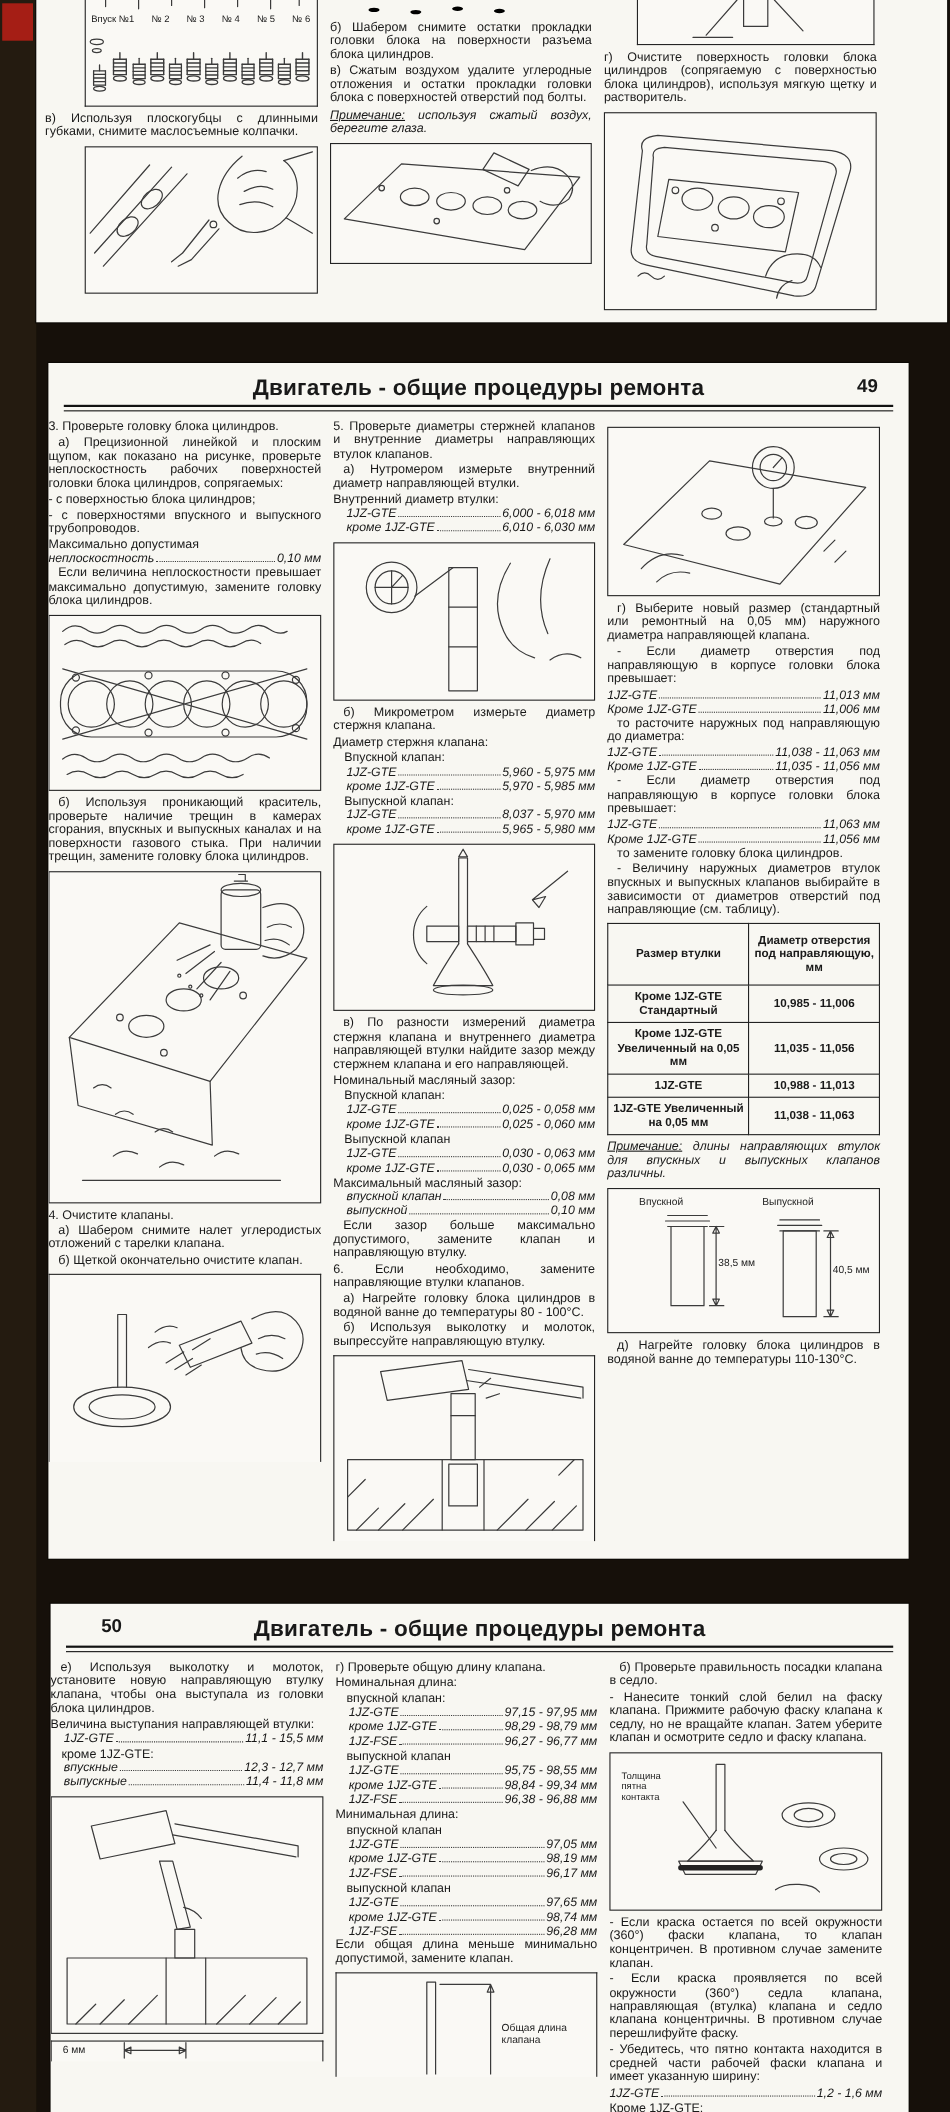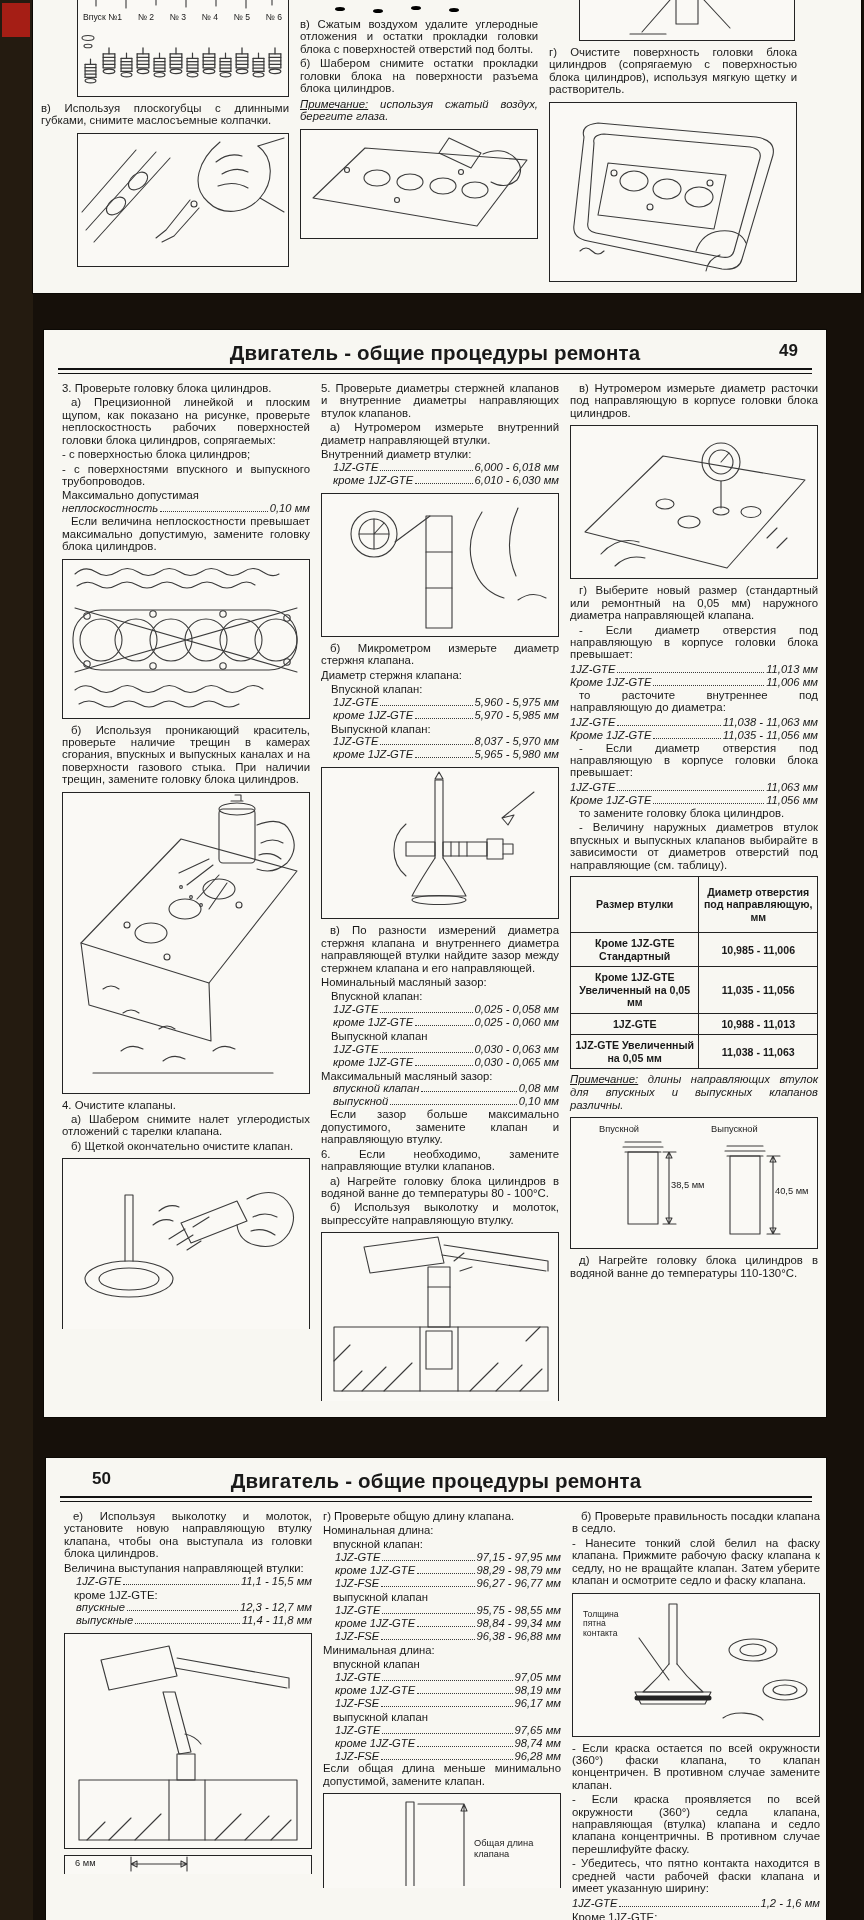--- a/index.html
+++ b/index.html
@@ -111,8 +111,8 @@
           <ellipse cx="116" cy="8" rx="5" ry="2"></ellipse>
             <ellipse cx="154" cy="10" rx="5" ry="2"></ellipse>
         </svg>
+        <p class="t ni">б) Шабером снимите остатки прокладки головки блока на поверхности разъема блока цилиндров.</p>
         <p class="t ni">в) Сжатым воздухом удалите углеродные отложения и остатки прокладки головки блока с поверхностей отверстий под болты.</p>
-        <p class="t ni">б) Шабером снимите остатки прокладки головки блока на поверхности разъема блока цилиндров.</p>
         <p class="note"><span class="nl">Примечание:</span> <span>используя сжатый воздух, берегите глаза.</span></p>
         <div class="fig" style="height:108px">
           <svg width="234" height="106" viewBox="0 0 234 106">

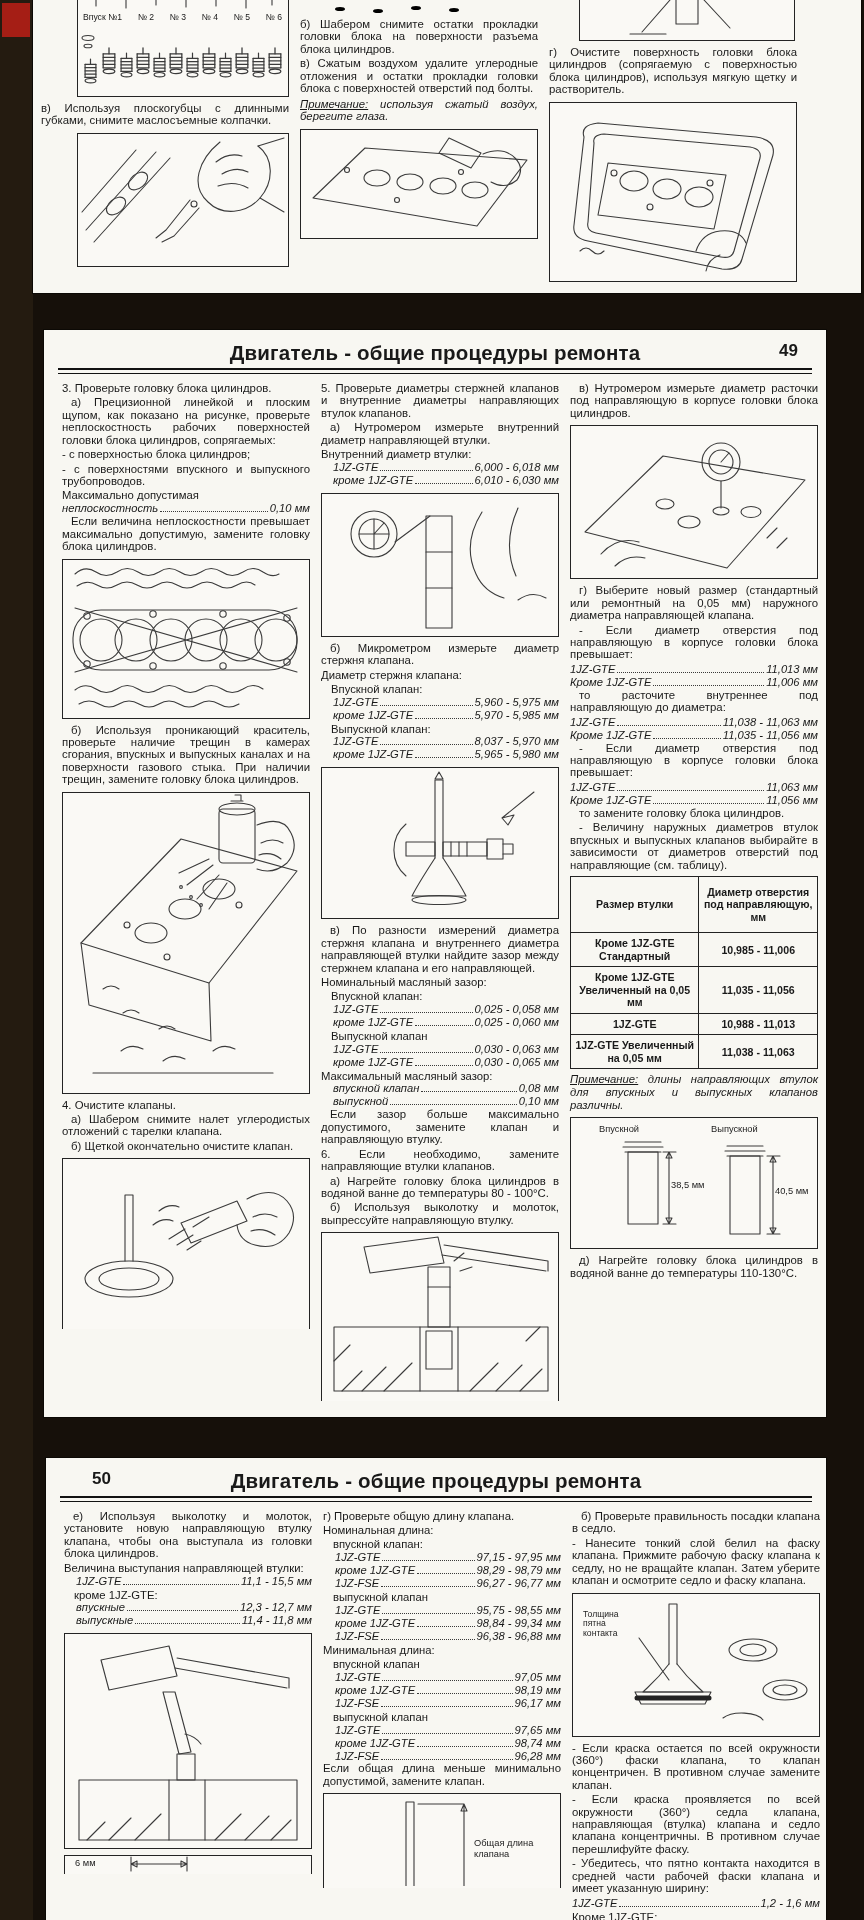--- a/index.html
+++ b/index.html
@@ -17,7 +17,7 @@
   .pnum{position:absolute;top:11px;font-size:17px;font-weight:bold}
   .pnum.r{right:28px}.pnum.l{left:46px}
   .hrule{height:3px;border-top:2.2px solid #121212;border-bottom:1px solid #121212;margin:3px 14px 0}
-  .cols{display:flex;gap:11px;padding:8px 12px 0 18px}
+  .cols{display:flex;gap:11px;padding:8px 12px 0 0}
   .page-top .cols{padding:0 10px 0 8px}
   .col{flex:0 0 auto}
   .c1{width:248px}.c2{width:238px}.c3{width:248px}

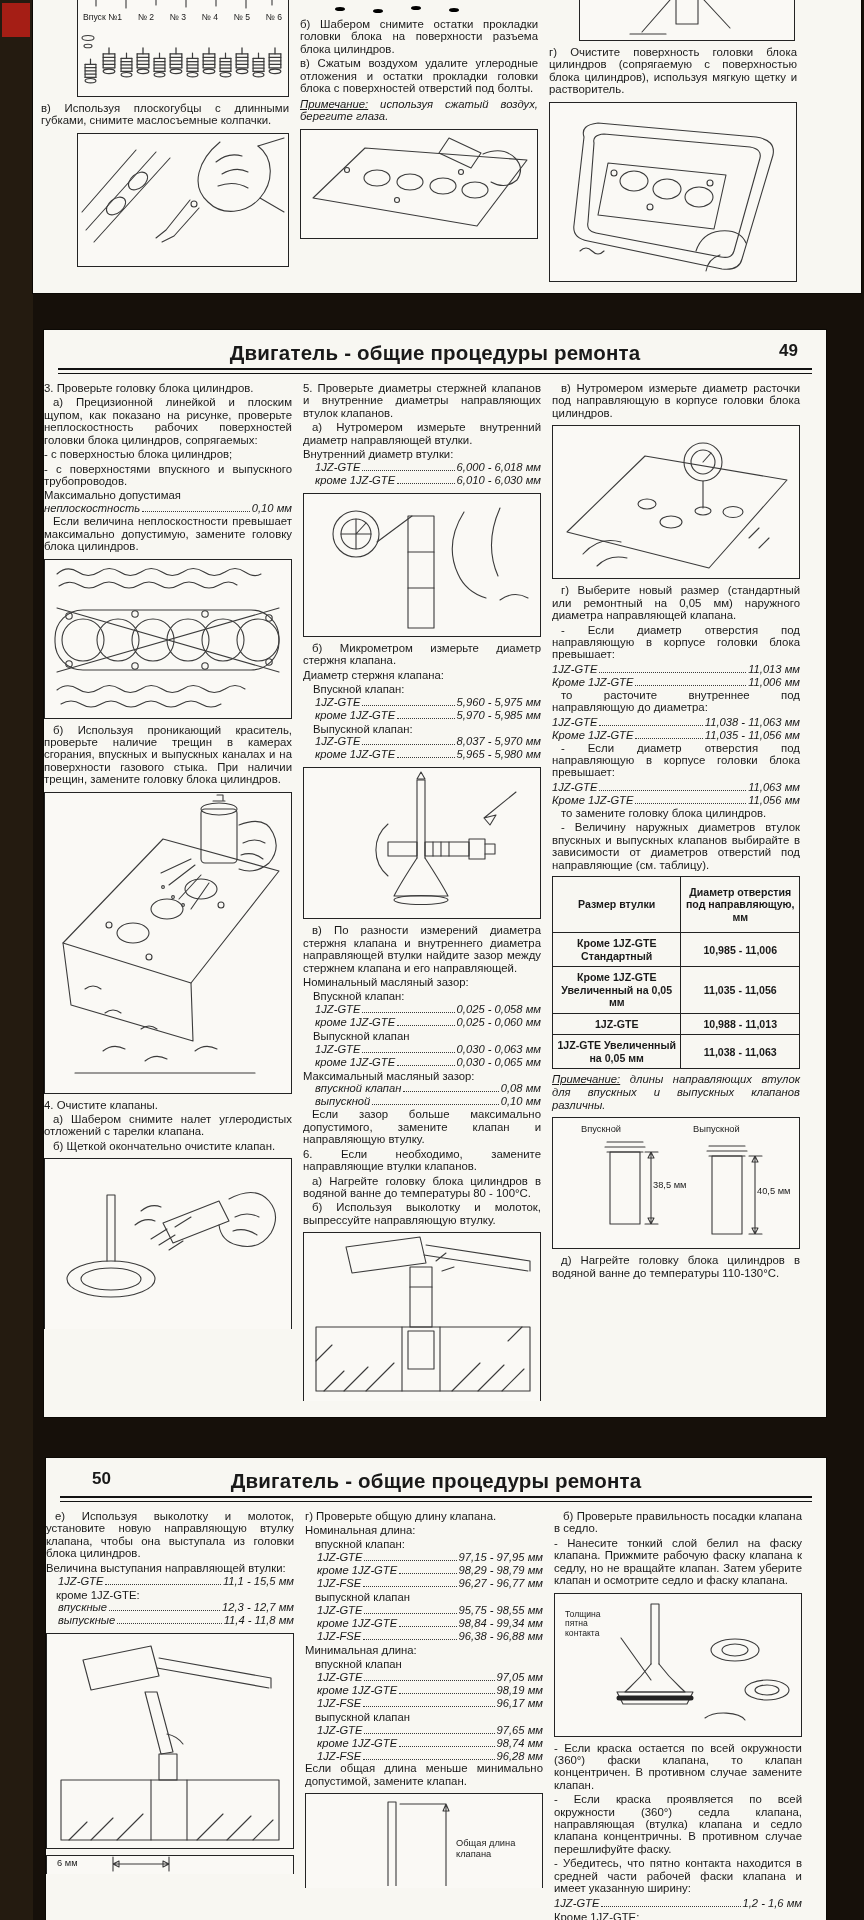--- a/index.html
+++ b/index.html
@@ -364,7 +364,6 @@
       </div>
 
       <div class="col c3">
-        <p class="t">в) Нутромером измерьте диаметр расточки под направляющую в корпусе головки блока цилиндров.</p>
         <div class="fig" style="height:152px">
           <svg width="244" height="150" viewBox="0 0 244 150">
             <path d="M14,106 L92,30 L234,54 L156,142 Z"></path>

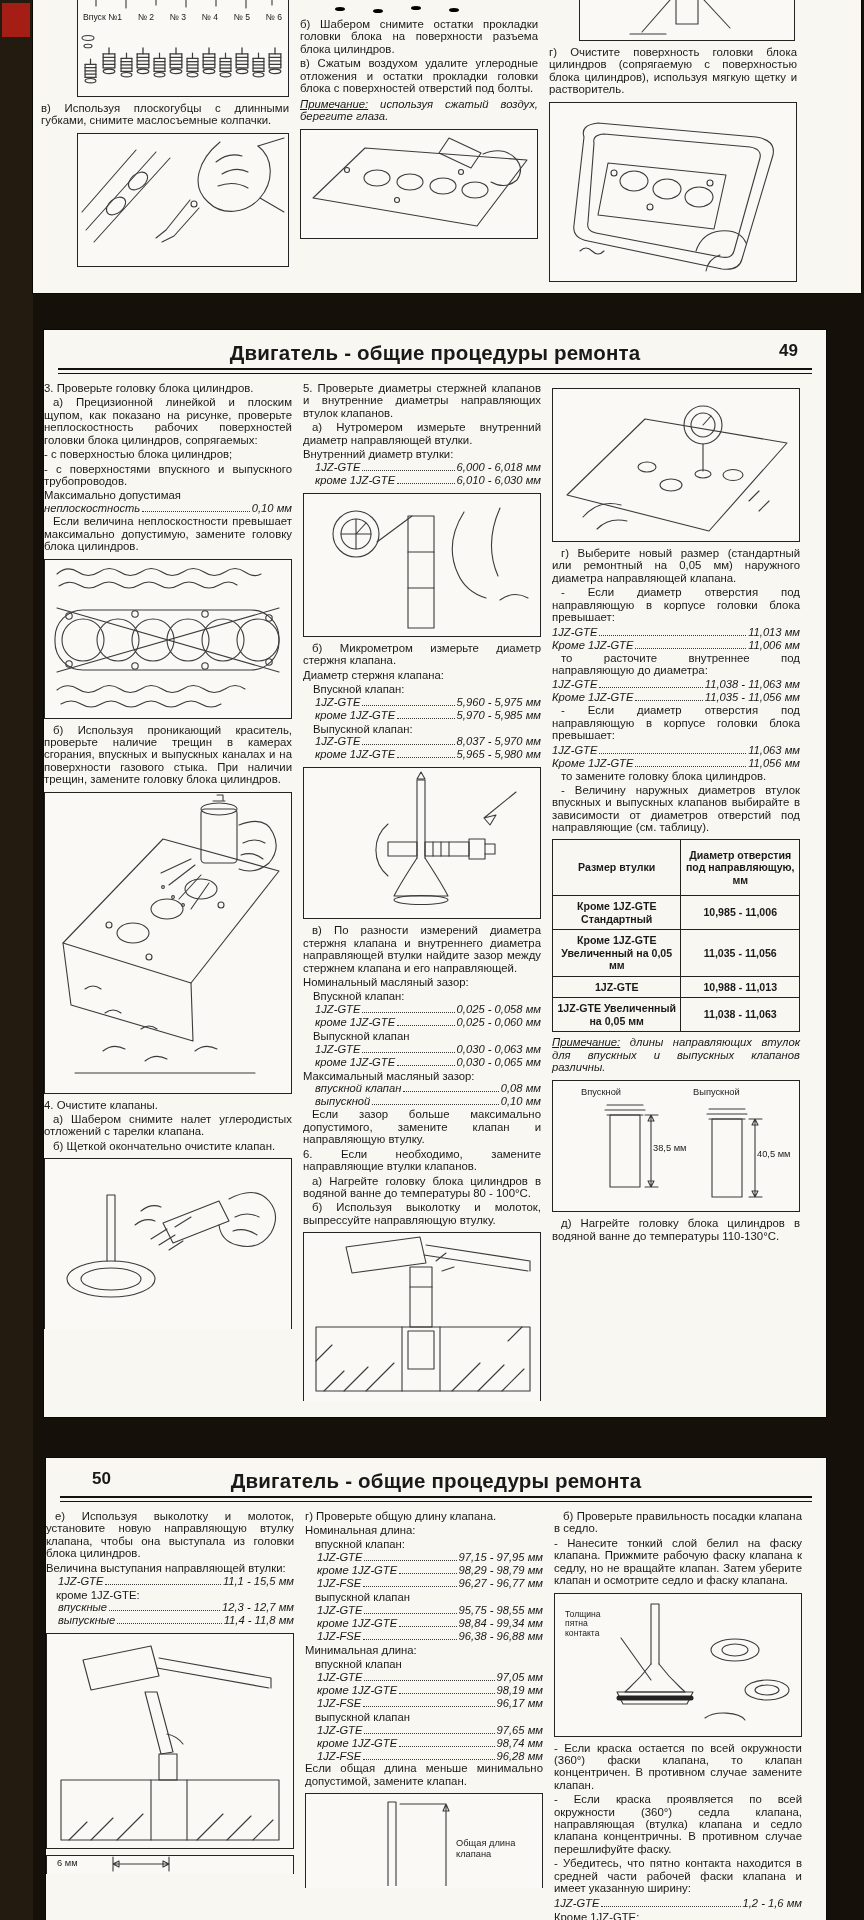--- a/index.html
+++ b/index.html
@@ -390,7 +390,7 @@
             <span class="dots"></span>
             <span class="v">11,006 мм</span>
           </div>
-        <p class="t">то расточите внутреннее под направляющую до диаметра:</p>
+        <p class="t">то расточите наружных под направляющую до диаметра:</p>
         <div class="sp f">
             <span class="l">1JZ-GTE</span>
             <span class="dots"></span>

